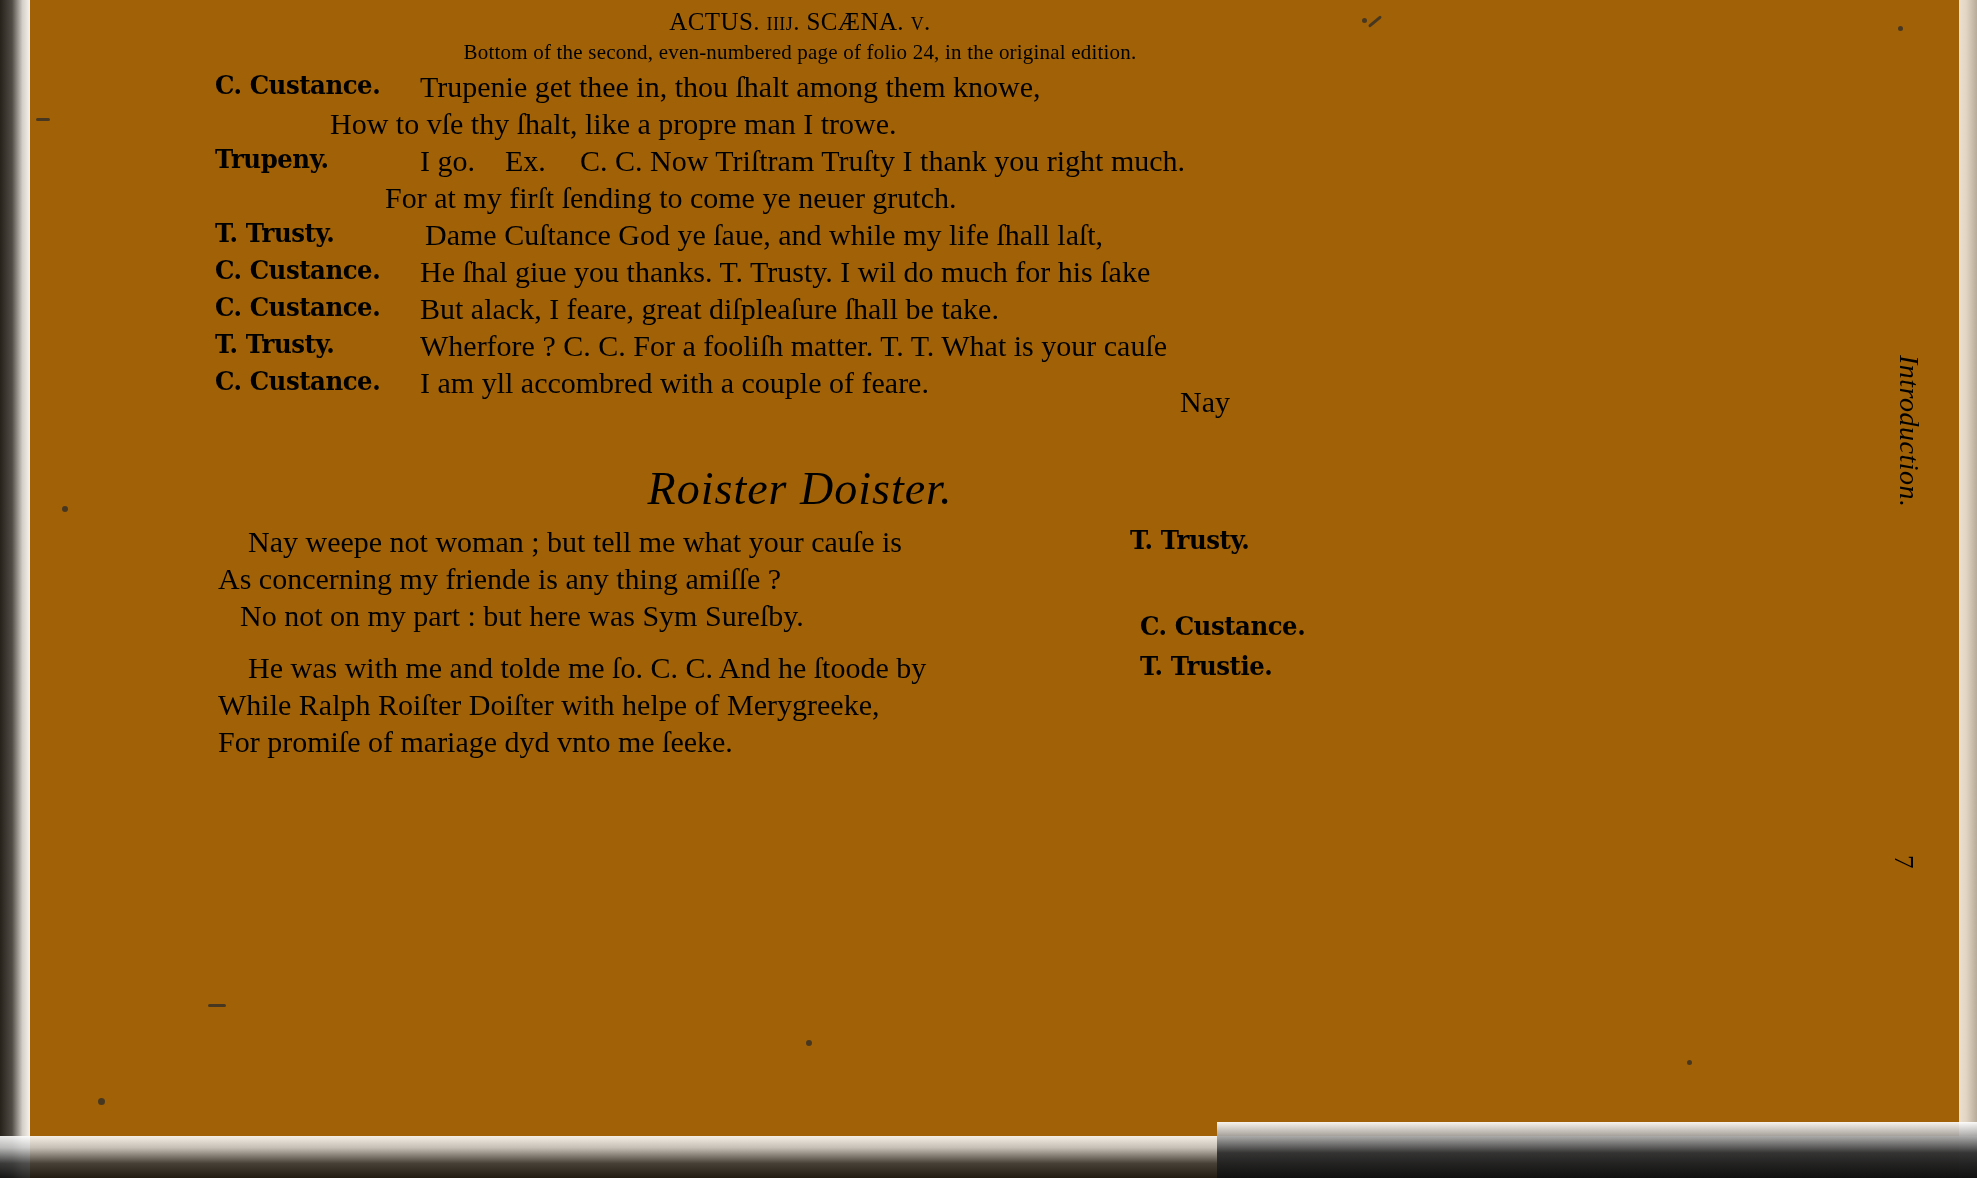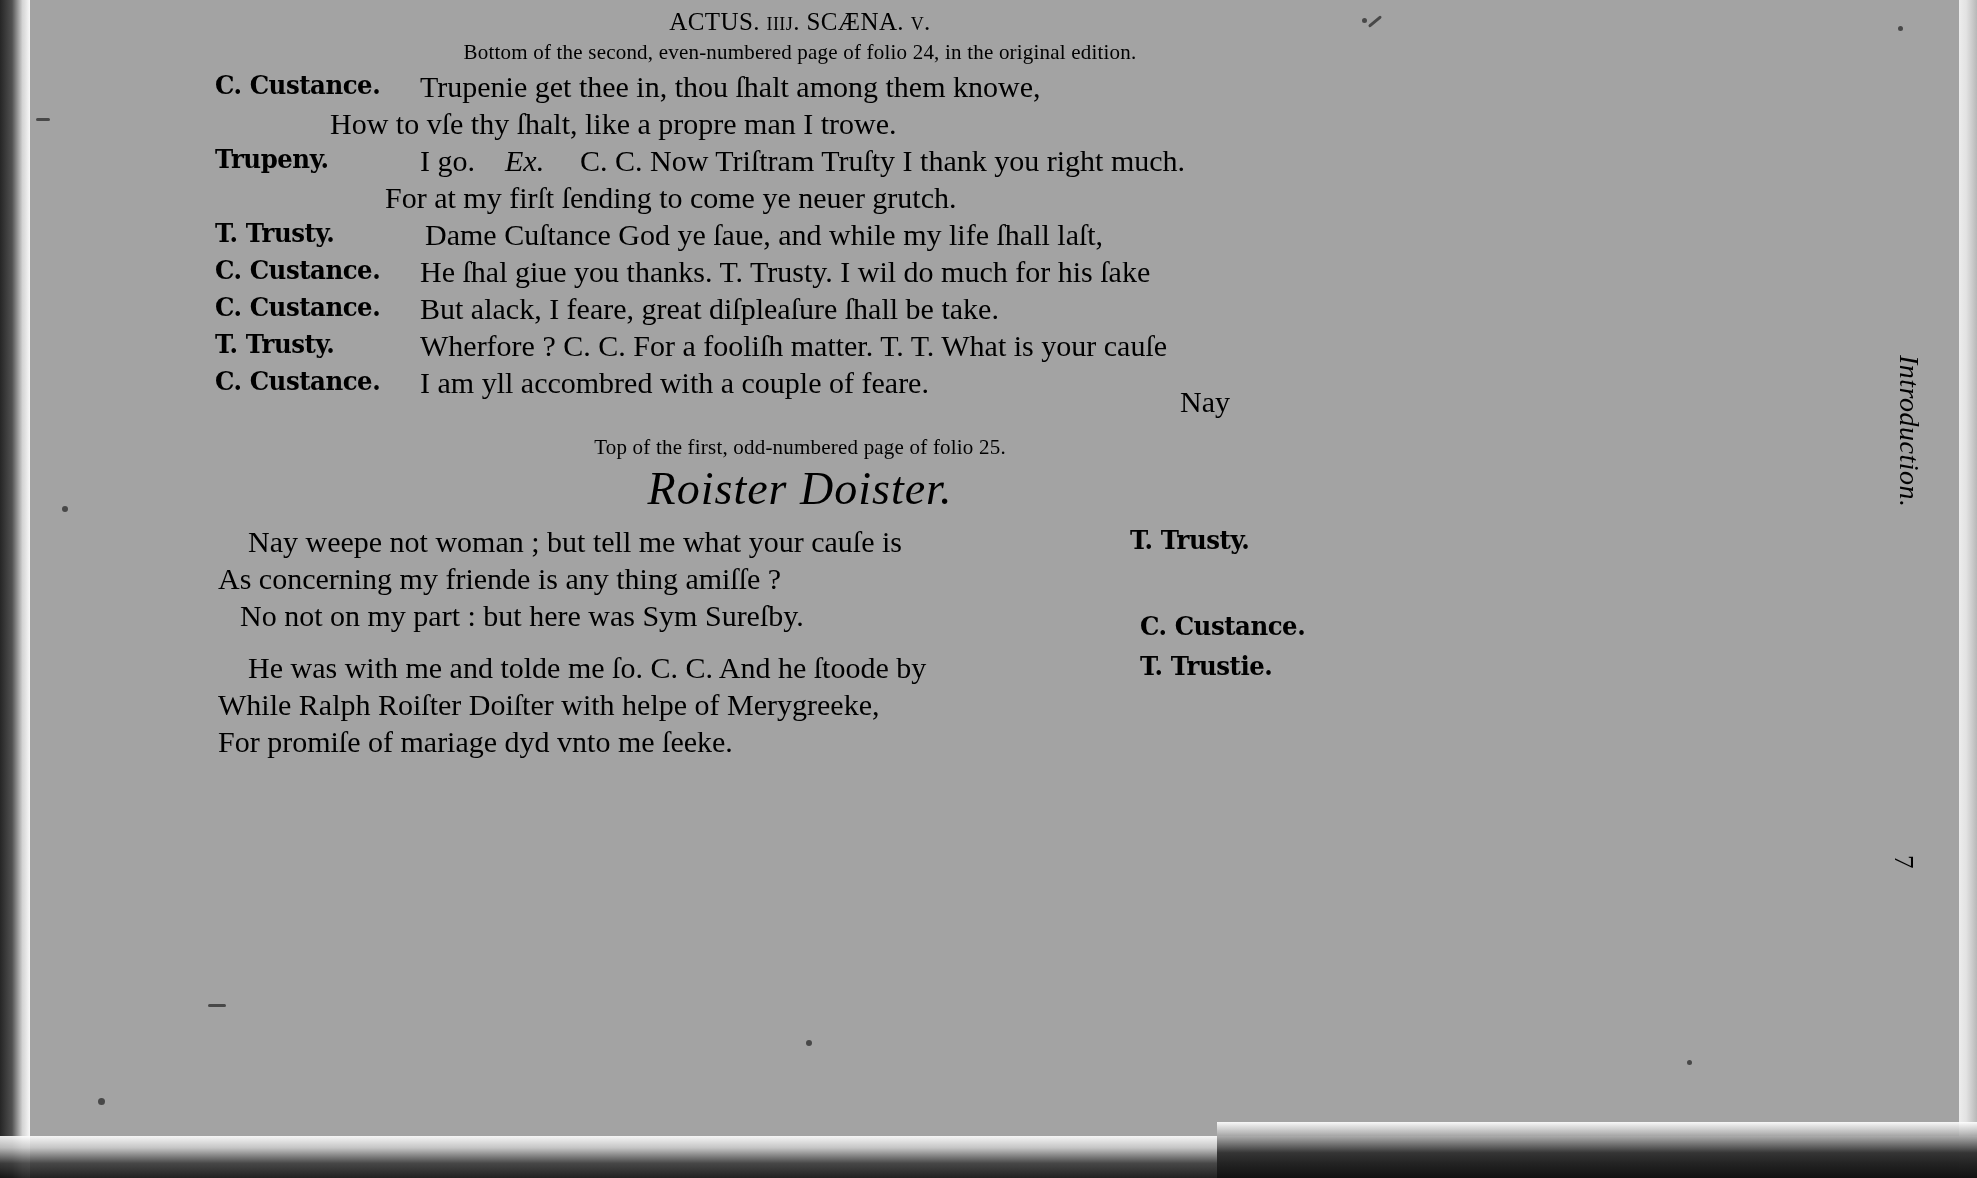--- a/index.html
+++ b/index.html
@@ -20,7 +20,7 @@
     position: absolute;
     left: 0; top: 0;
     width: 1977px; height: 1178px;
-    background: #a3a3a3;
+    background: #a16207;
   }
   
   .edge-left {

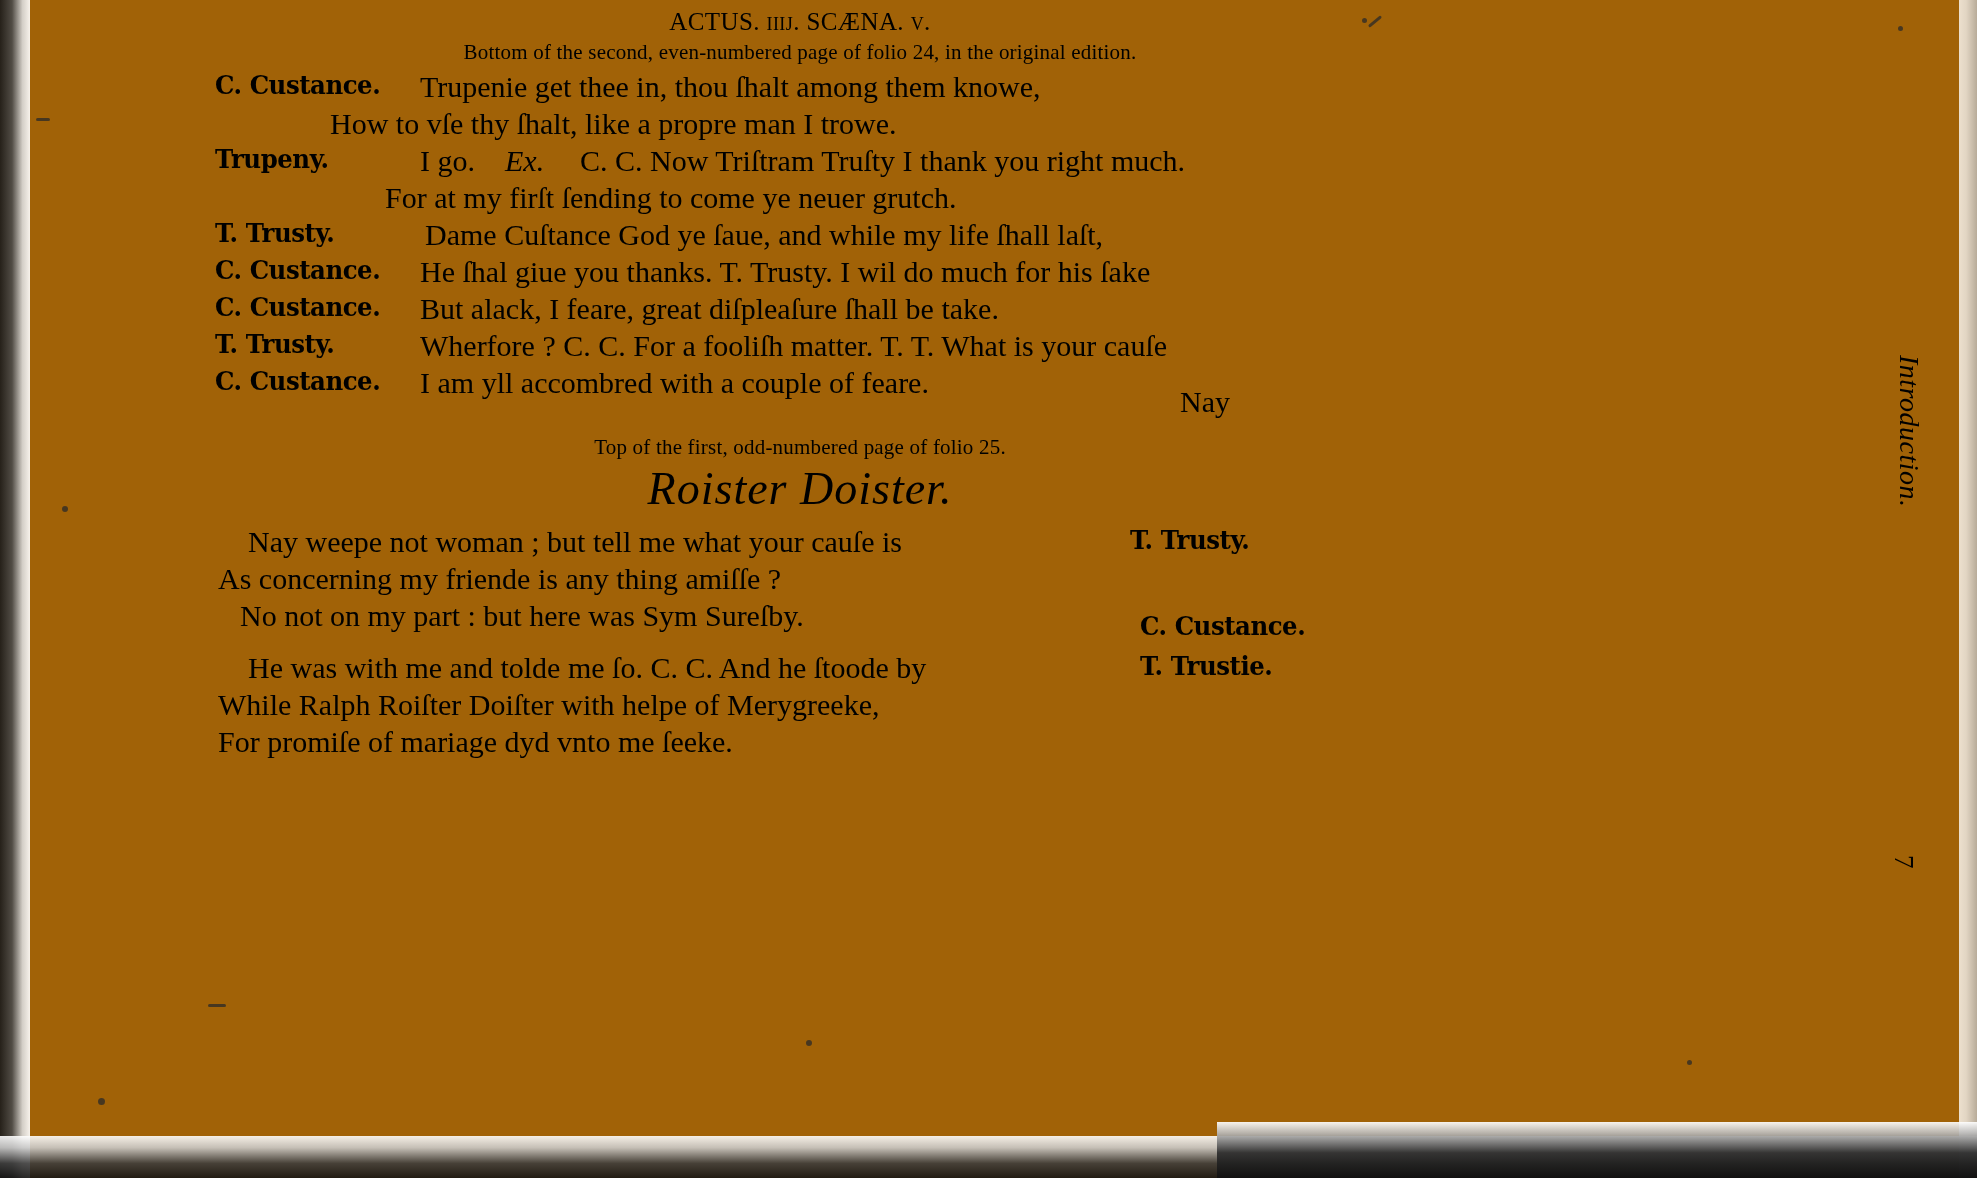--- a/index.html
+++ b/index.html
@@ -106,7 +106,7 @@
     transform-origin: left center;
   }
   .txt { position: absolute; }
-  .ital { font-style: italic; }
+  .ital { }
 
   .title {
     position: absolute;

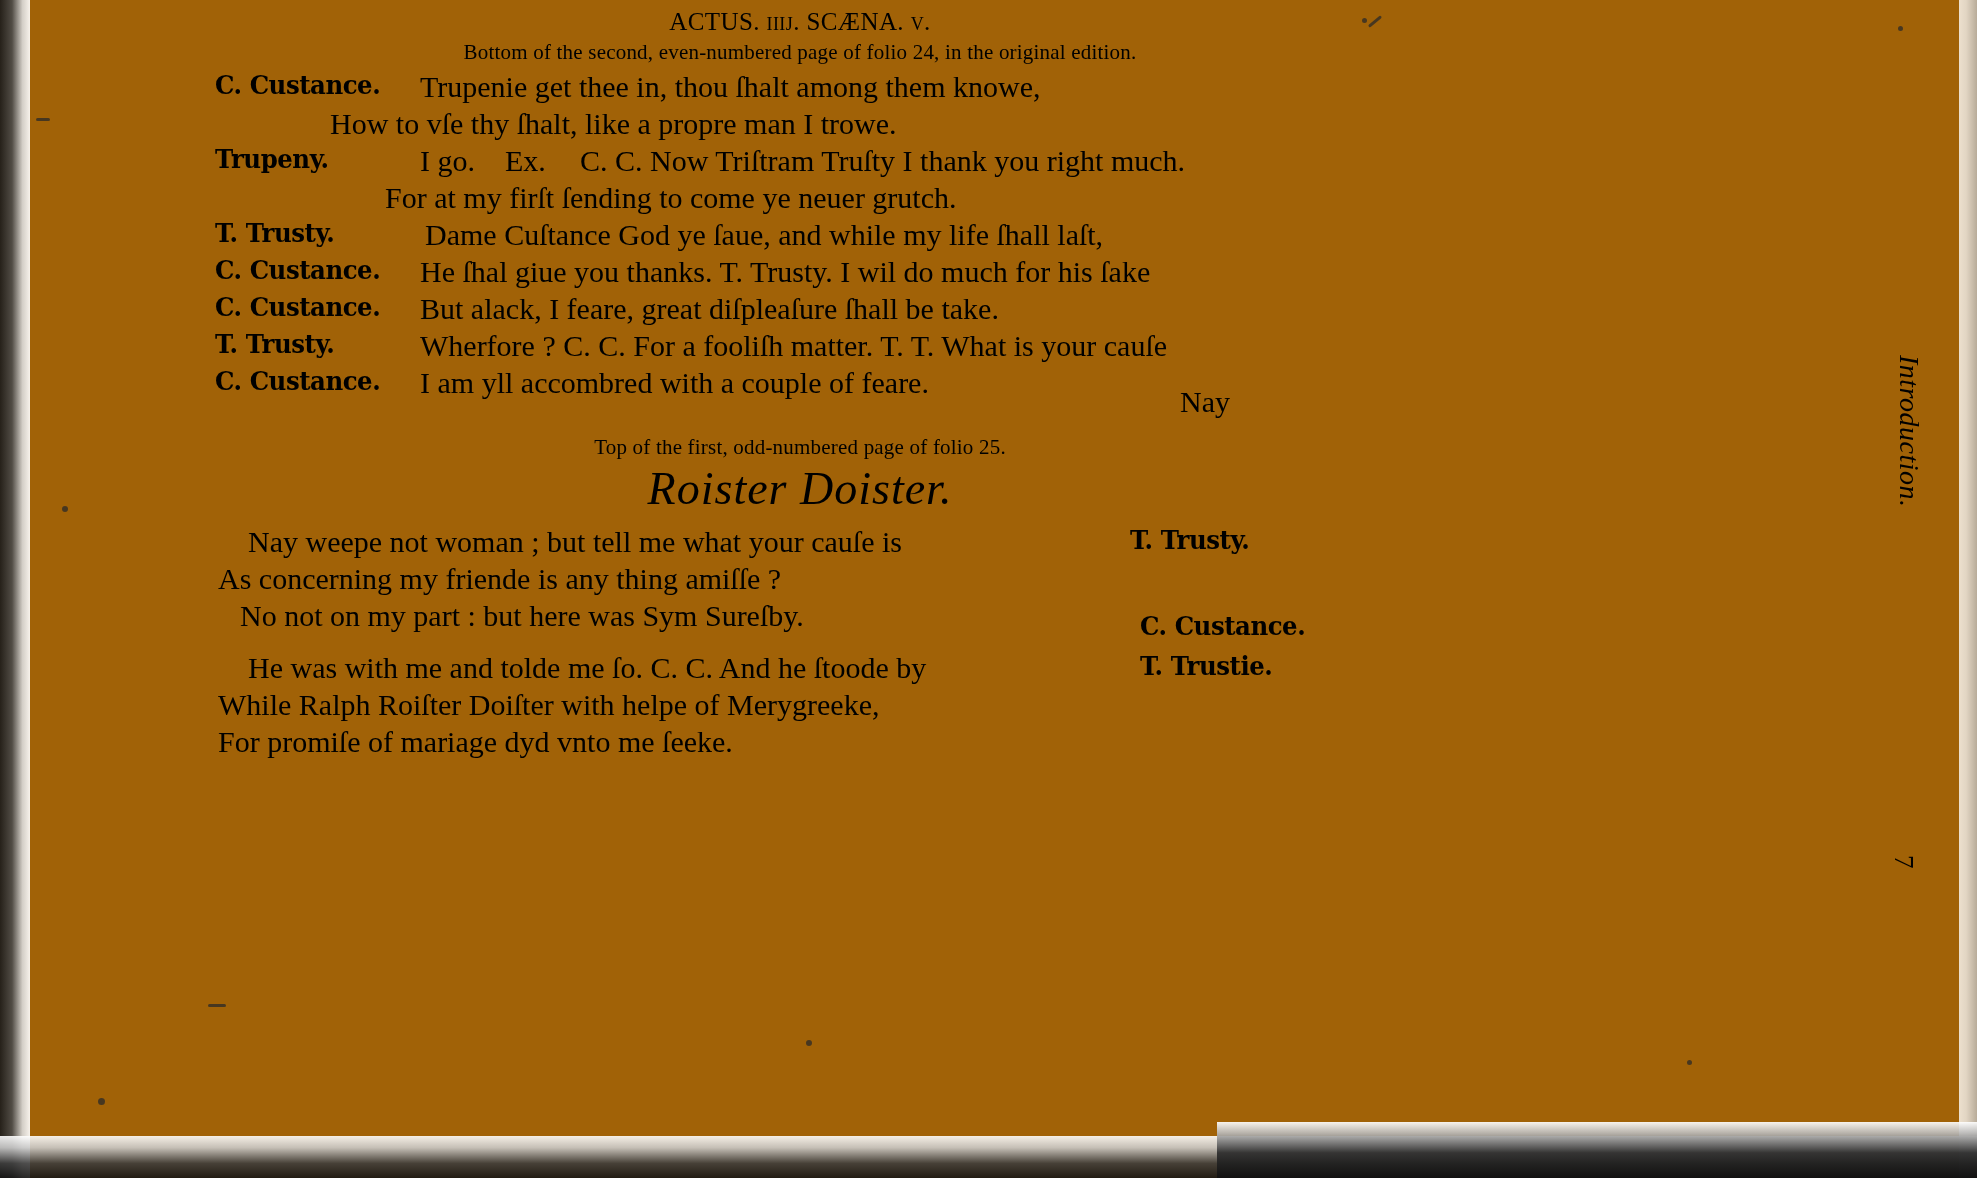--- a/index.html
+++ b/index.html
@@ -228,7 +228,6 @@
 
     <div class="catchword">Nay</div>
 
-    <div class="note note-mid">Top of the first, odd-numbered page of folio 25.</div>
 
     <div class="title">Roister  Doister.</div>
 

